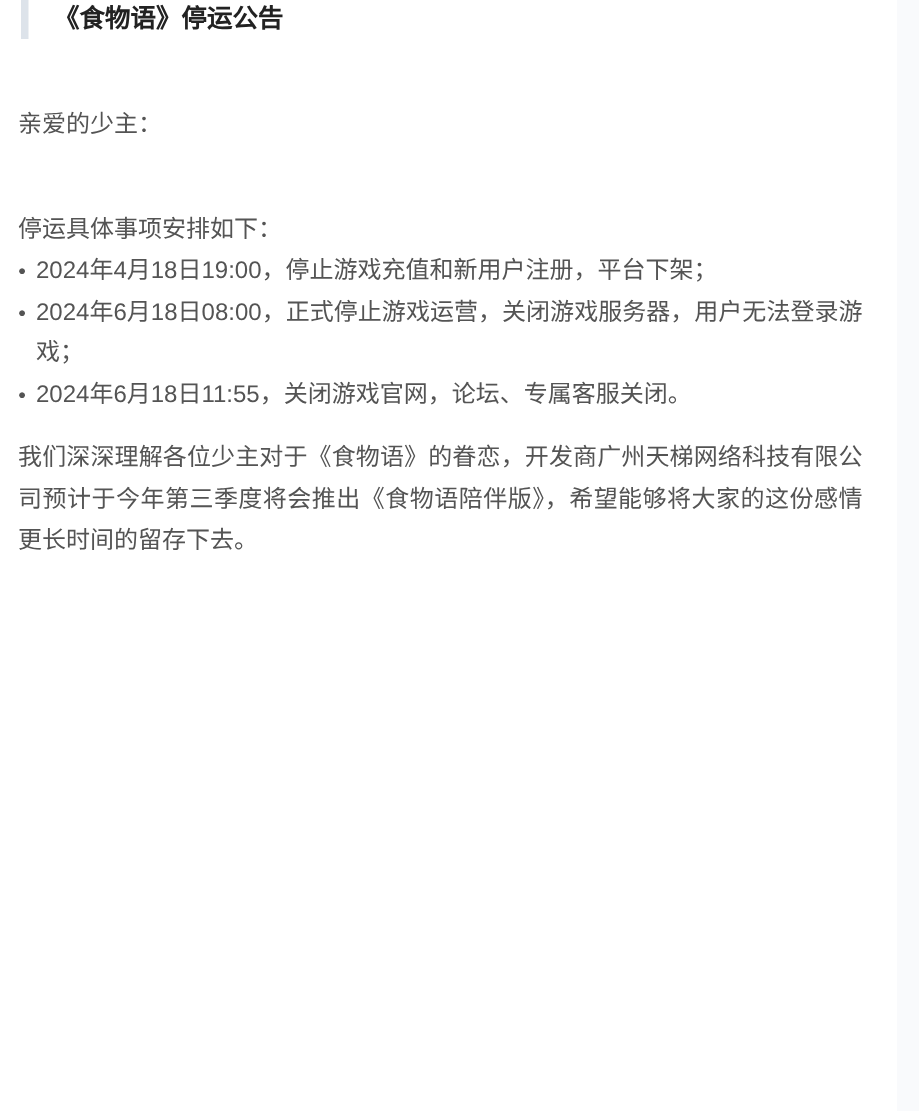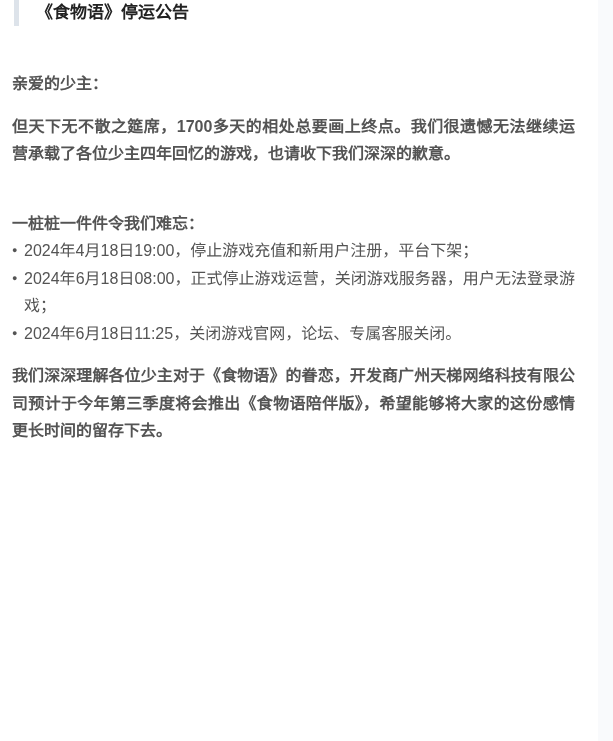--- a/index.html
+++ b/index.html
@@ -42,7 +42,6 @@
   }
   .content p {
     margin: 15px 0 0 0;
-    font-weight: bold;
   }
   p.greeting {
     margin-top: 44px;

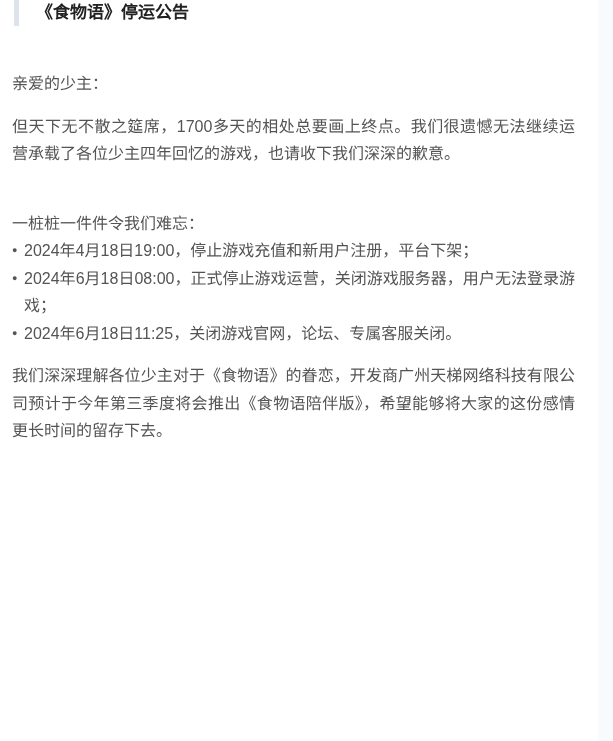--- a/index.html
+++ b/index.html
@@ -81,7 +81,6 @@
 
 
 
-    <p>但天下无不散之筵席，1700多天的相处总要画上终点。我们很遗憾无法继续运营承载了各位少主四年回忆的游戏，也请收下我们深深的歉意。</p>
 
     <div class="schedule">
 

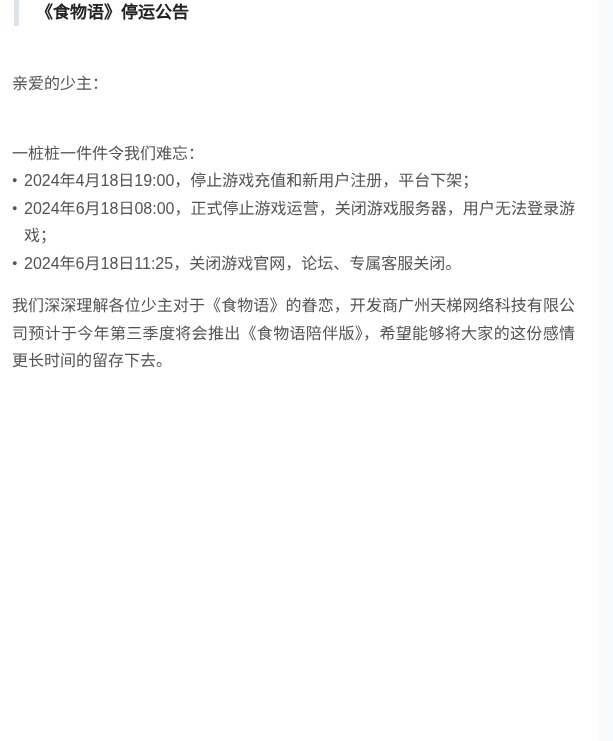--- a/index.html
+++ b/index.html
@@ -84,7 +84,7 @@
 
     <div class="schedule">
 
-      <p class="schedule-heading">一桩桩一件件令我们难忘：</p>
+      <p class="schedule-heading">停运具体事项安排如下：</p>
 
       <div class="schedule-item">
         <span class="bullet">●</span>

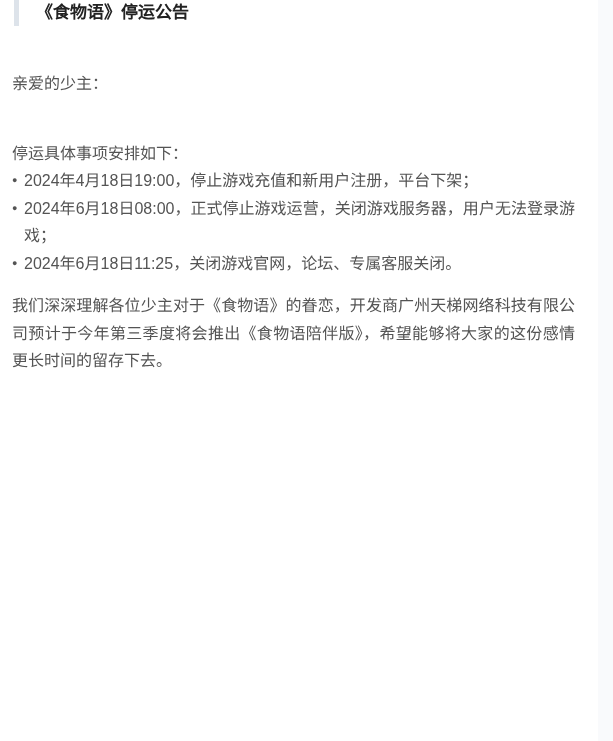--- a/index.html
+++ b/index.html
@@ -98,7 +98,7 @@
 
       <div class="schedule-item">
         <span class="bullet">●</span>
-        <span class="item-text">2024年6月18日11:25，关闭游戏官网，论坛、专属客服关闭。</span>
+        <span class="item-text">2024年6月18日11:55，关闭游戏官网，论坛、专属客服关闭。</span>
       </div>
 
 

